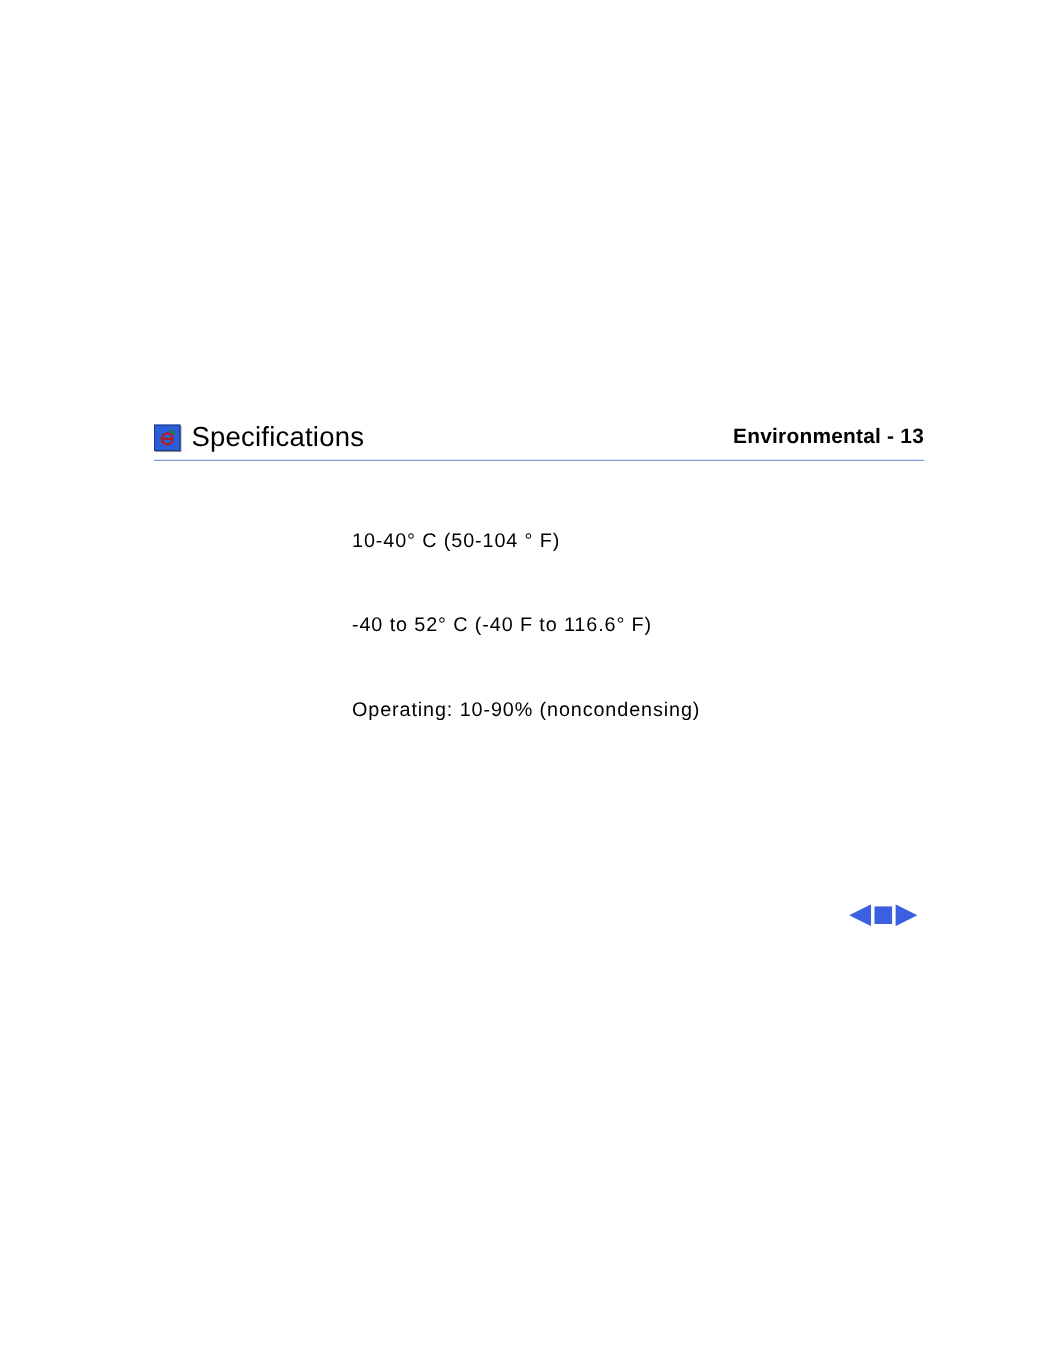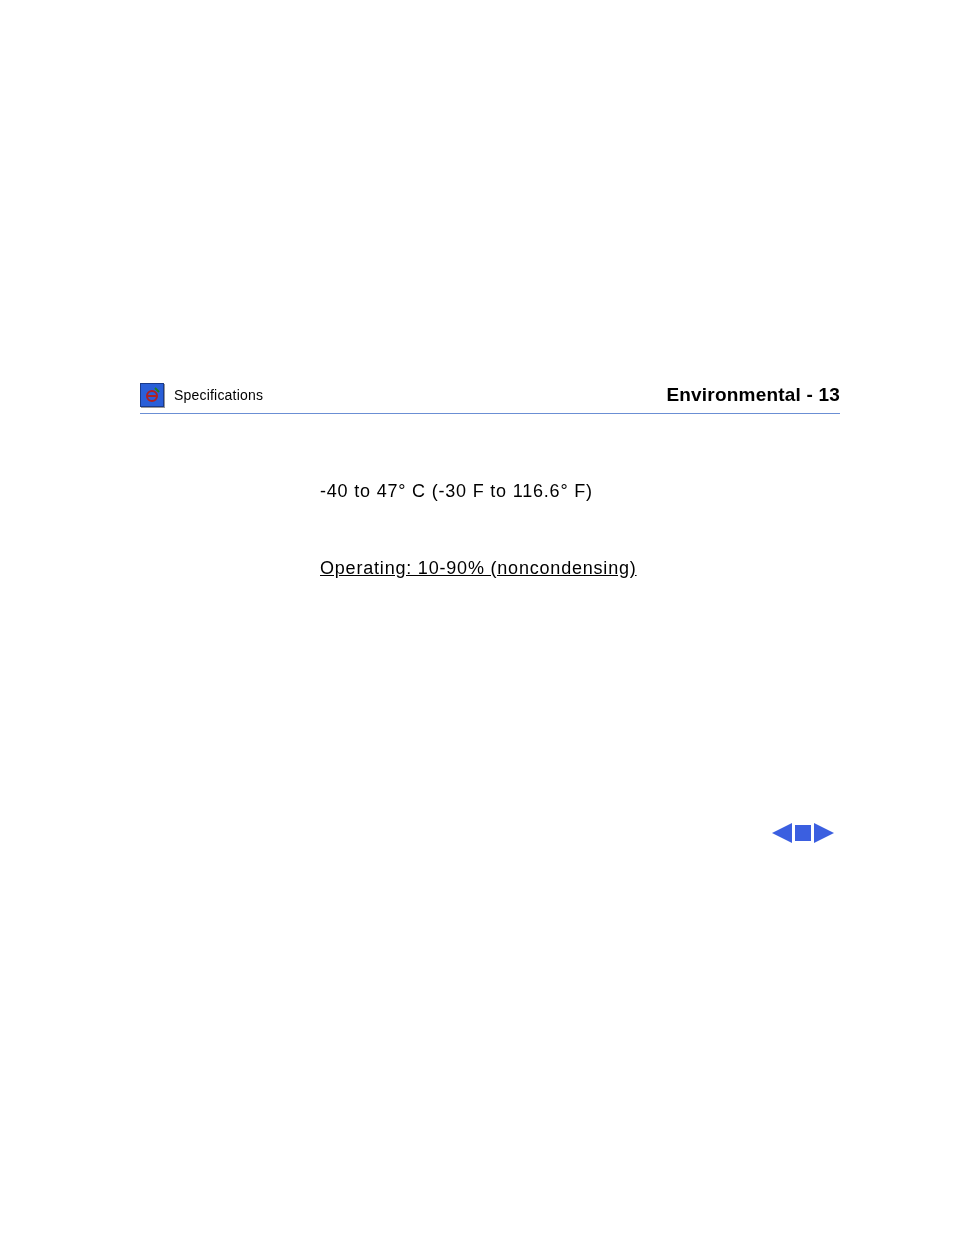--- a/index.html
+++ b/index.html
@@ -37,7 +37,7 @@
     }
     .logo-icon svg { display: block; }
     .section-title {
-      font-size: 14px;
+      font-size: 25px;
       font-weight: 400;
       letter-spacing: 0.2px;
     }

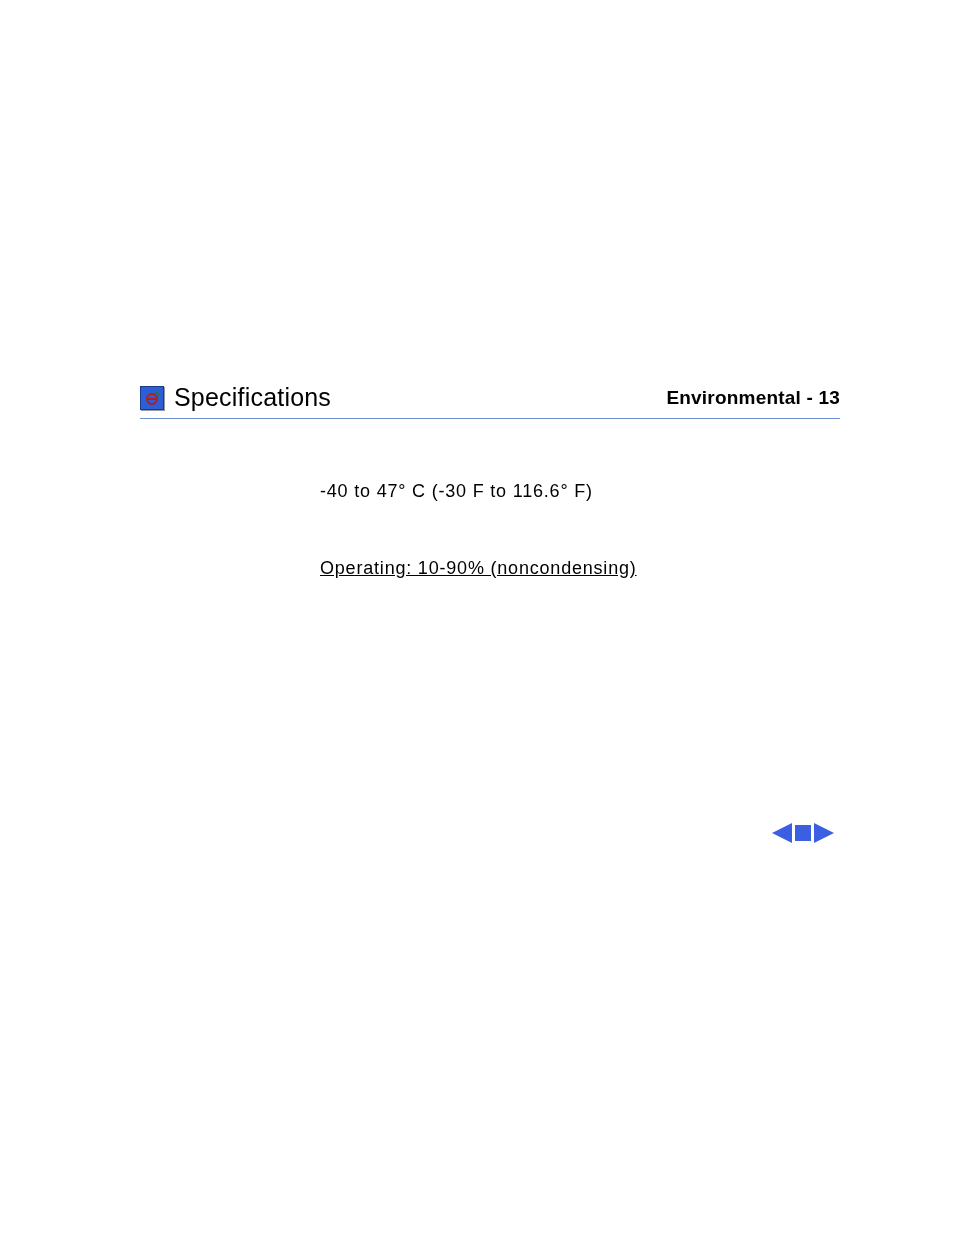--- a/index.html
+++ b/index.html
@@ -85,6 +85,7 @@
 </div>
 
 <div class="content">
+  <p>10-40° C (50-104 ° F)</p>
   <p>-40 to 47° C (-30 F to 116.6° F)</p>
   <p class="tight">Operating:  10-90%  (noncondensing)</p>
 </div>

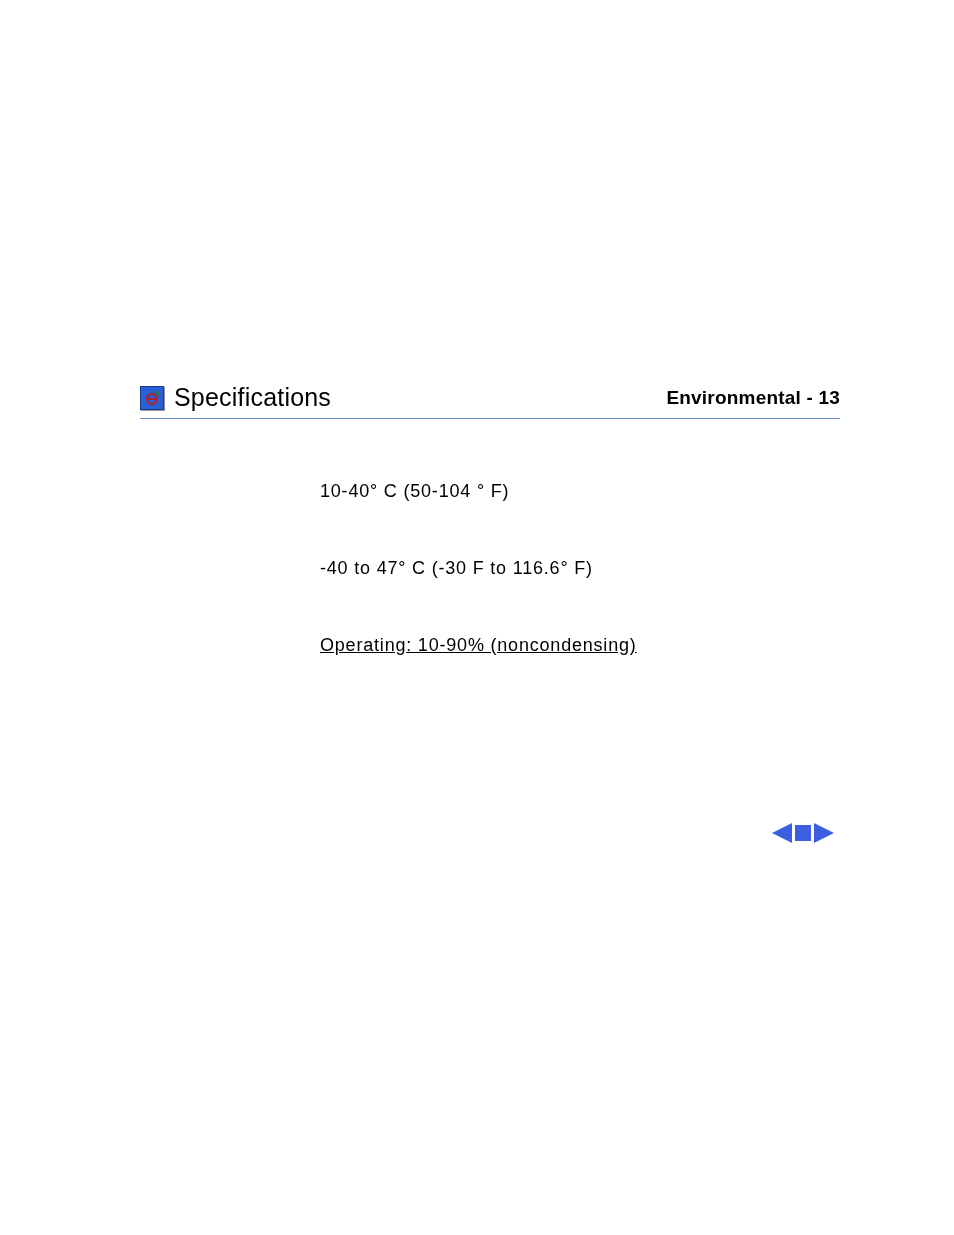--- a/index.html
+++ b/index.html
@@ -86,7 +86,7 @@
 
 <div class="content">
   <p>10-40° C (50-104 ° F)</p>
-  <p>-40 to 47° C (-30 F to 116.6° F)</p>
+  <p>-40 to 52° C (-40 F to 116.6° F)</p>
   <p class="tight">Operating:  10-90%  (noncondensing)</p>
 </div>
 

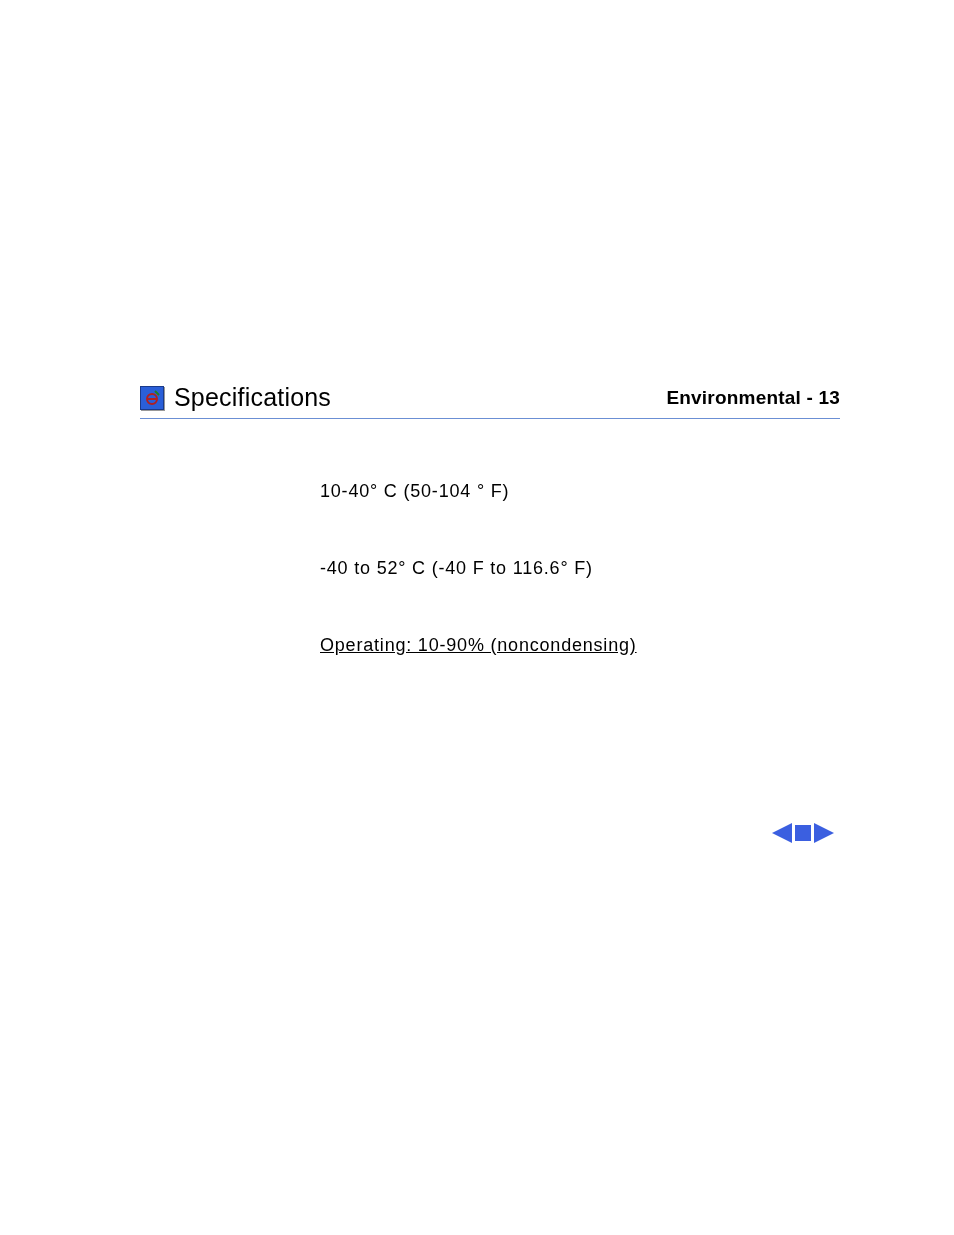--- a/index.html
+++ b/index.html
@@ -55,7 +55,7 @@
       line-height: 1.5;
     }
     .content p { margin-bottom: 50px; }
-    .content p.tight { margin-bottom: 18px; text-decoration: underline; }
+    .content p.tight { margin-bottom: 18px; }
     .nav-controls {
       position: absolute;
       bottom: 386px;

